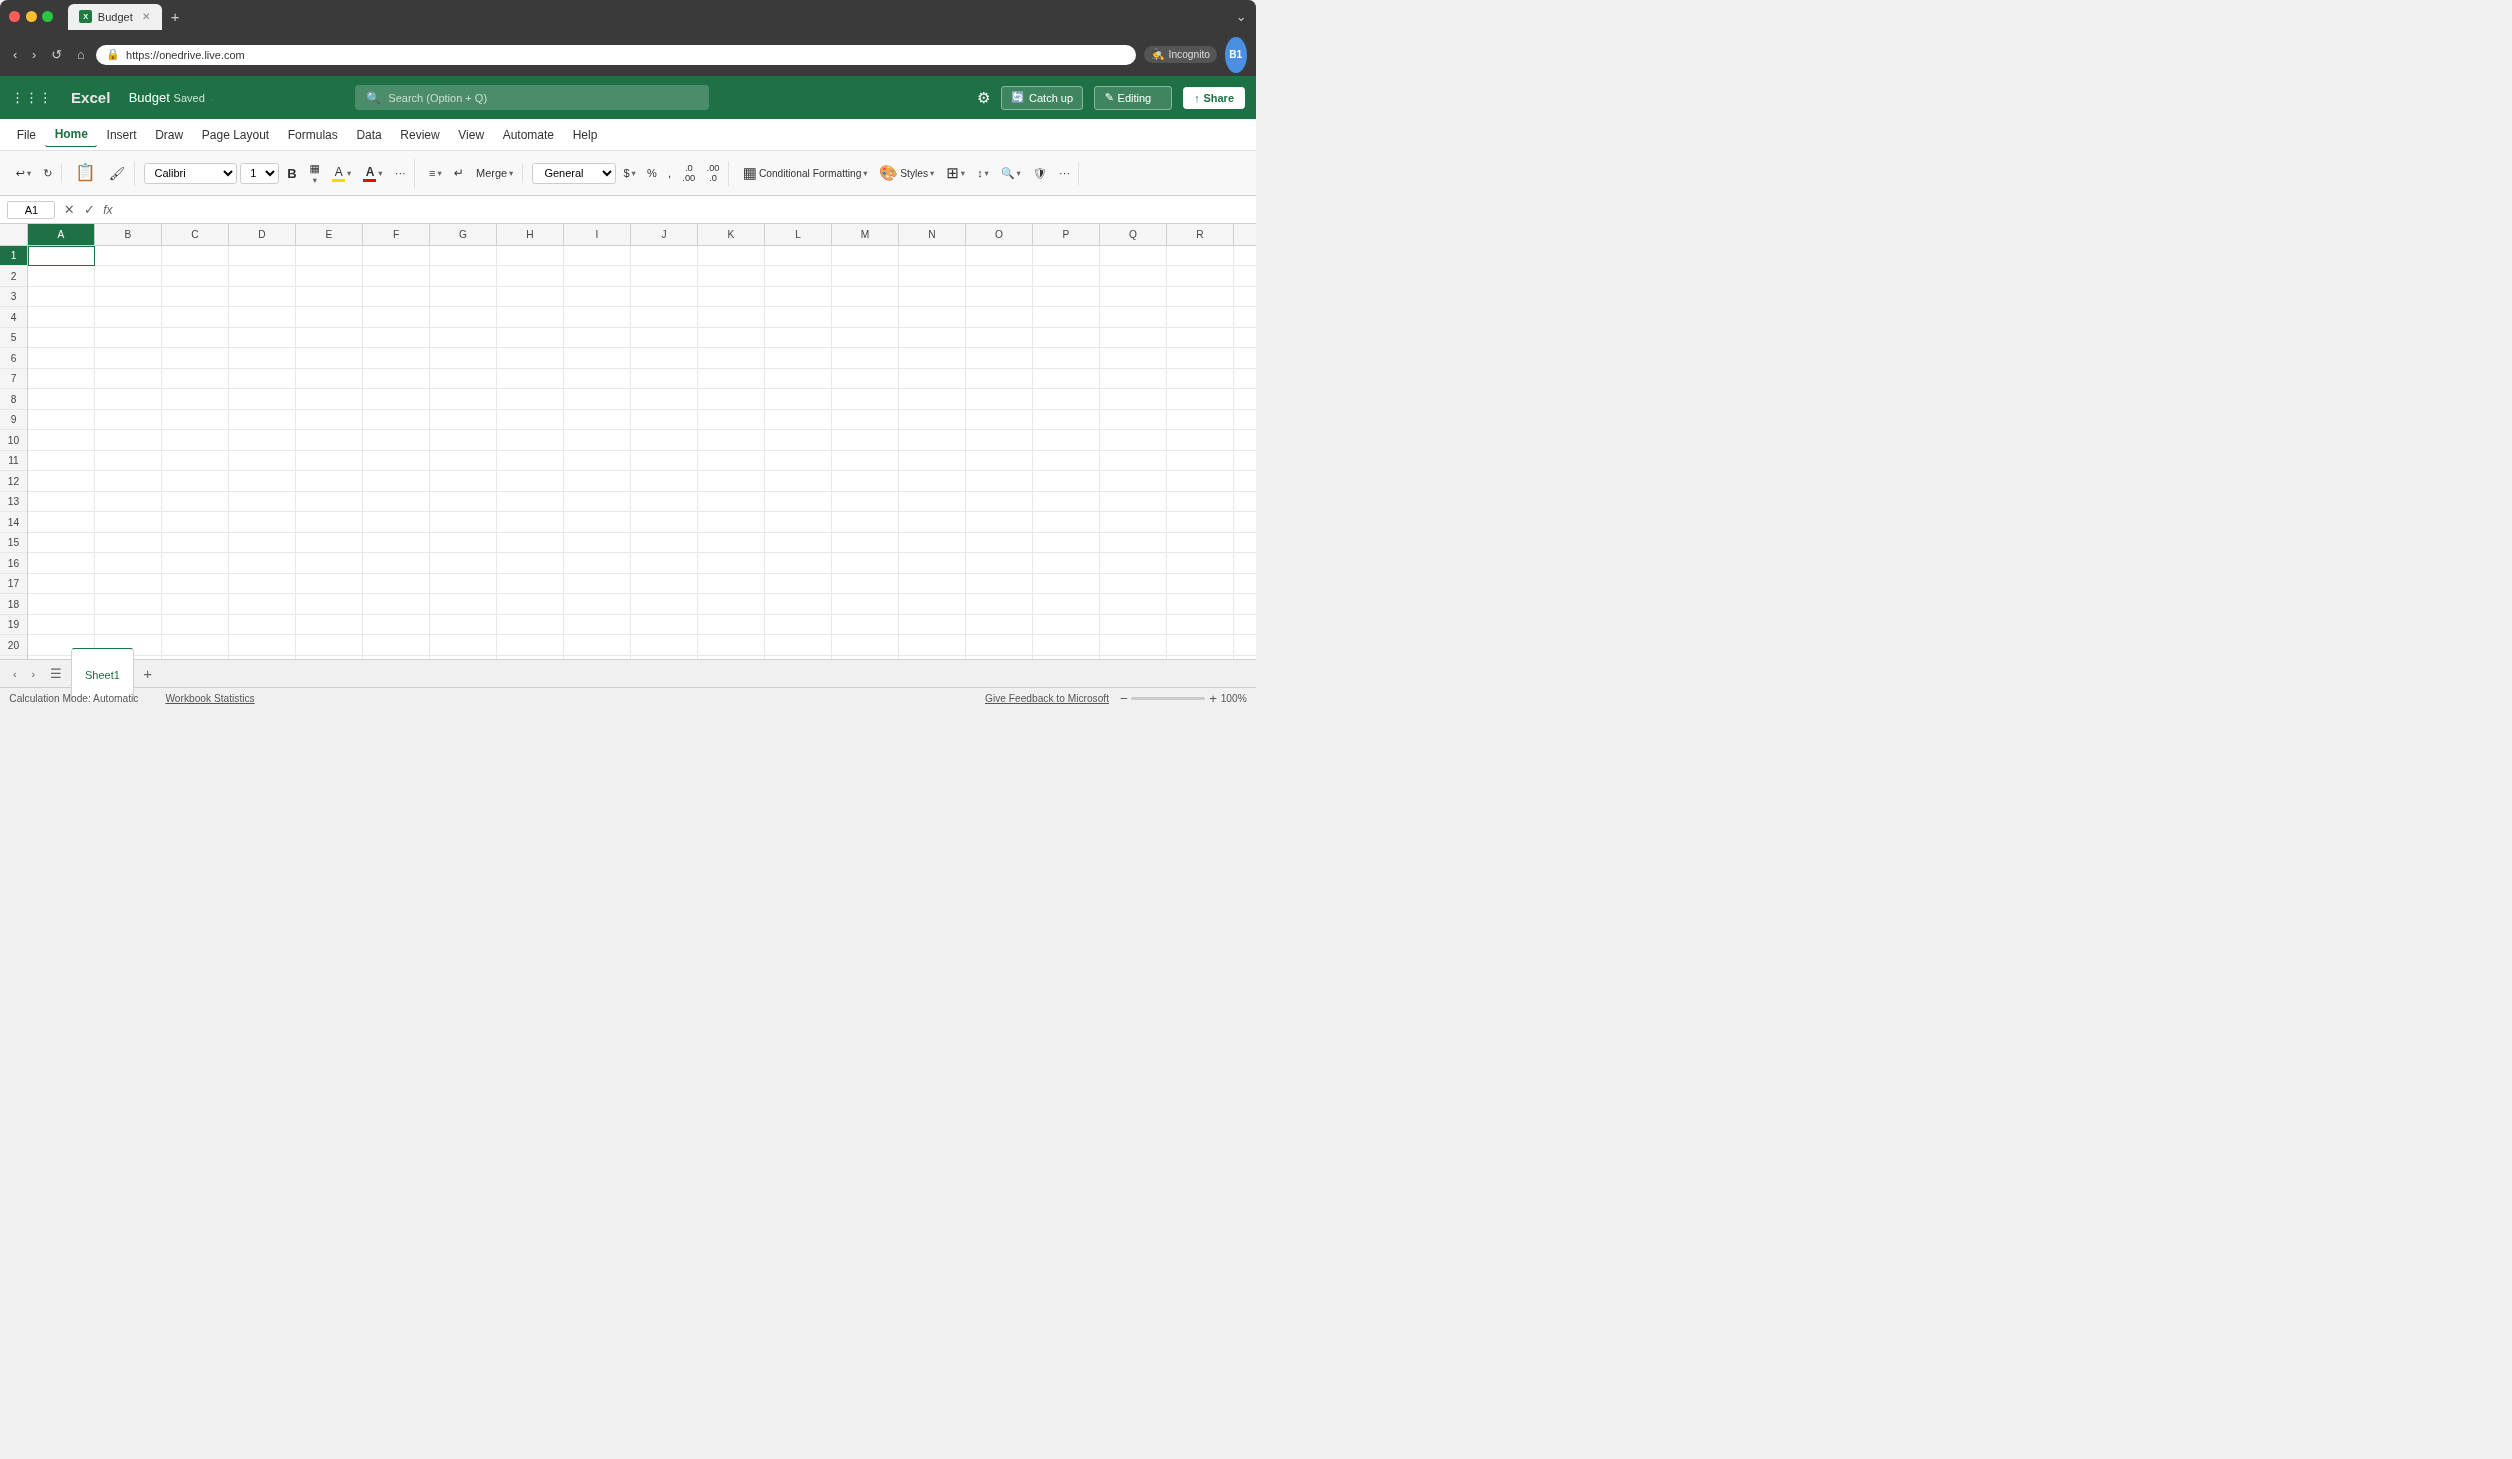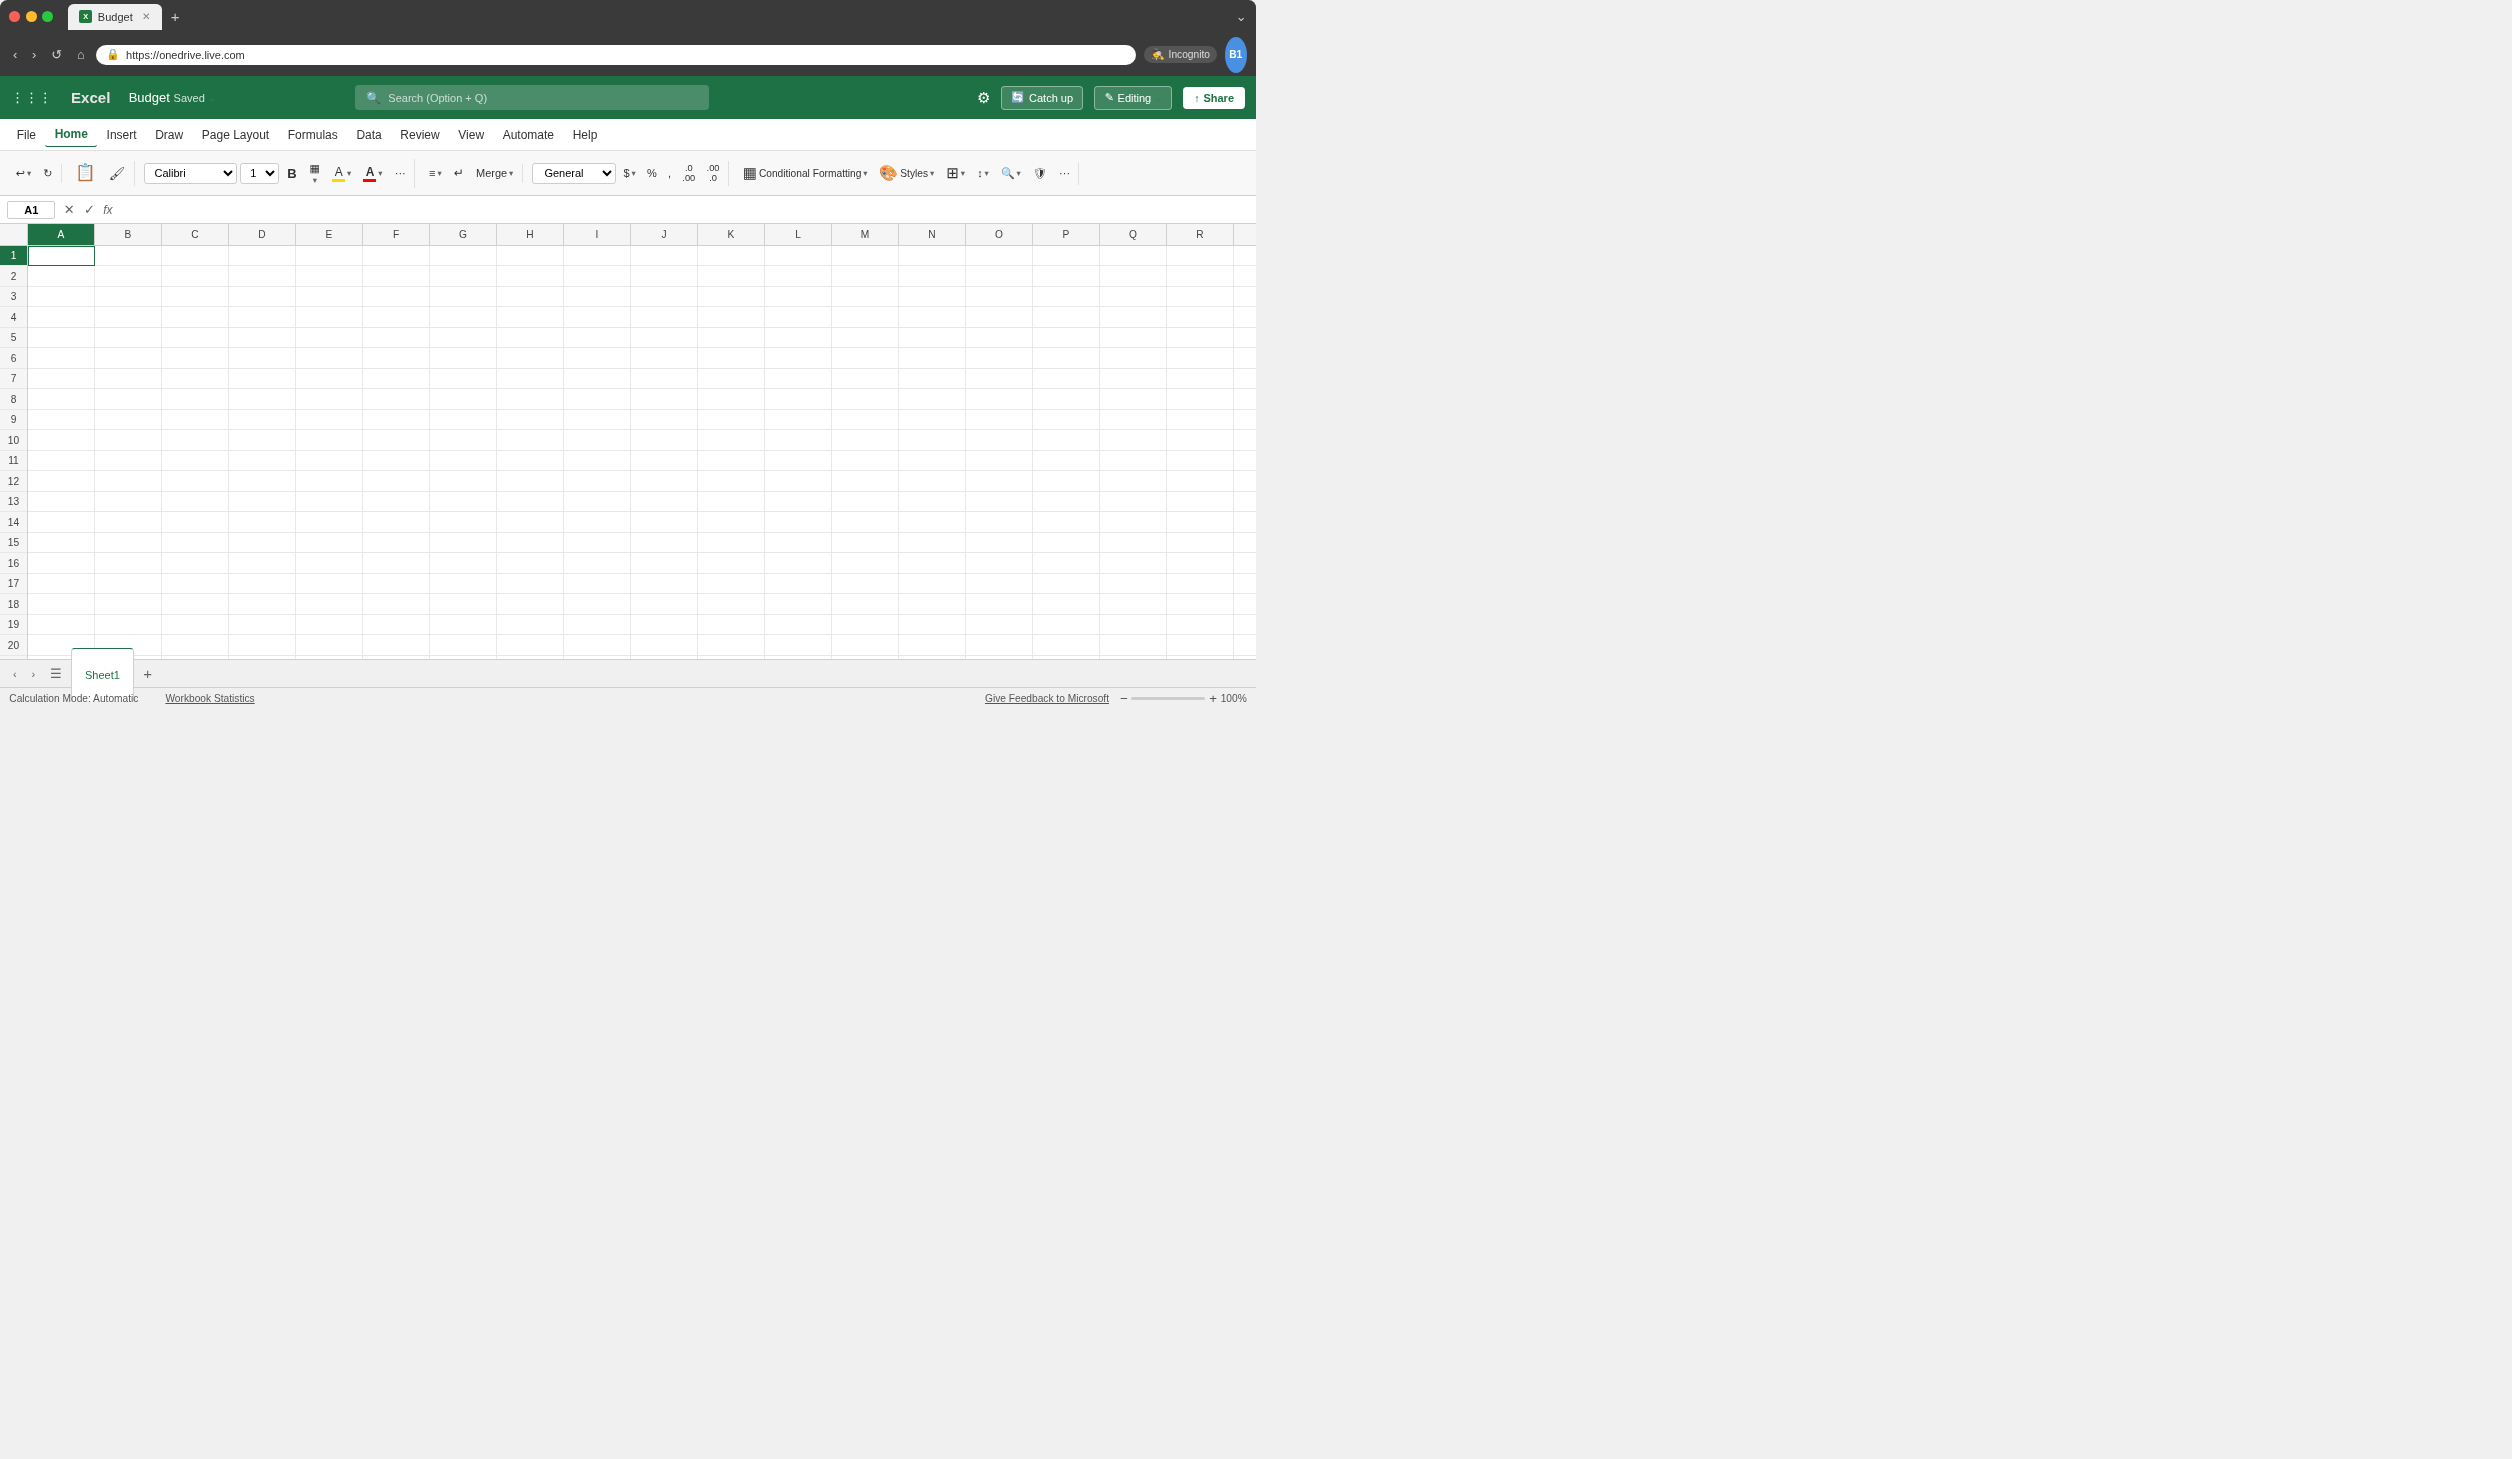--- a/index.html
+++ b/index.html
@@ -57,7 +57,7 @@
 
     
     .formula-bar { background: white; height: 28px; display: flex; align-items: center; padding: 0 7.4px; border-bottom: 0.9px solid #d0d0d0; gap: 5.6px; }
-    .cell-ref { background: white; border: 0.9px solid #ccc; border-radius: 1.9px; padding: 1.9px 5.6px; width: 48px; font-size: 11px; text-align: center; font-weight: bold; }
+    .cell-ref { background: white; border: 0.9px solid #ccc; border-radius: 1.9px; padding: 1.9px 5.6px; width: 48px; font-size: 11px; text-align: center; }
     .formula-divider { color: #999; font-size: 13px; }
     .formula-actions { display: flex; gap: 3.7px; align-items: center; }
     .formula-action-btn { background: none; border: none; cursor: pointer; color: #666; font-size: 13px; padding: 0.9px 2.8px; }

